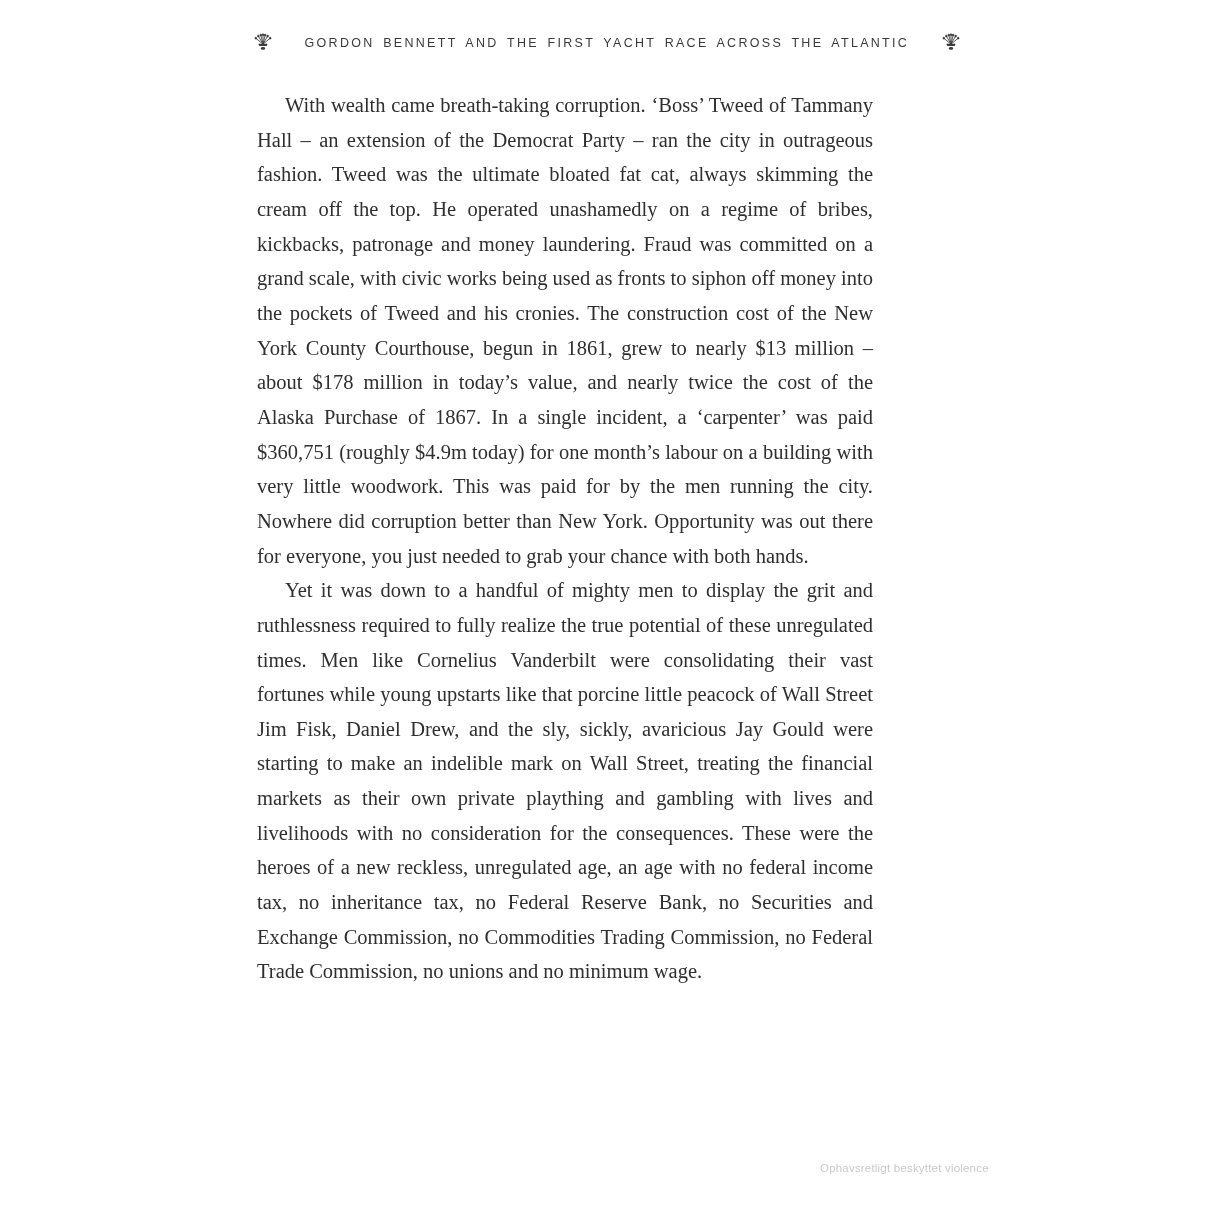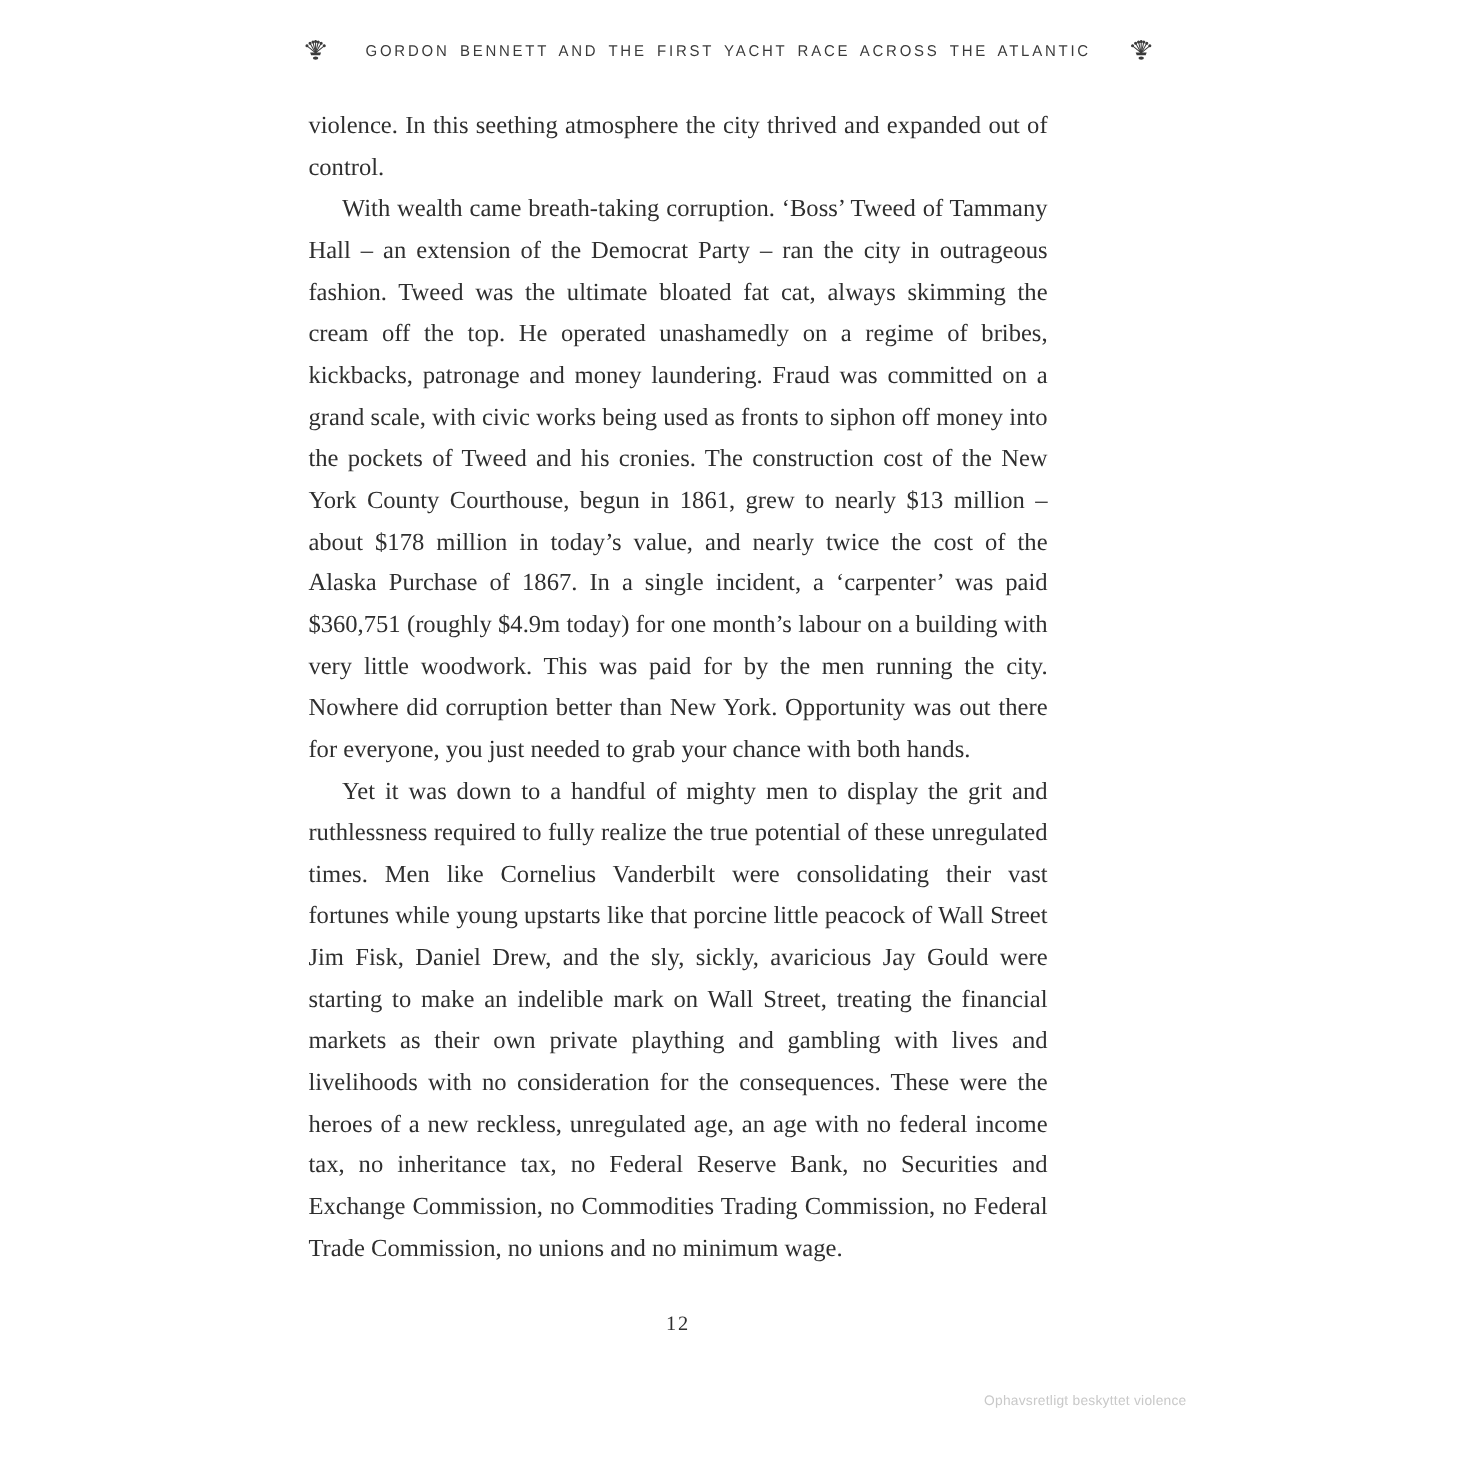--- a/index.html
+++ b/index.html
@@ -118,7 +118,6 @@
   </header>
 
   <main class="text-block">
-    <p>violence. In this seething atmosphere the city thrived and expanded out of control.</p>
     <p class="indent">With wealth came breath-taking corruption. ‘Boss’ Tweed of Tammany Hall – an extension of the Democrat Party – ran the city in outrageous fashion. Tweed was the ultimate bloated fat cat, always skimming the cream off the top. He operated unashamedly on a regime of bribes, kickbacks, patronage and money laundering. Fraud was committed on a grand scale, with civic works being used as fronts to siphon off money into the pockets of Tweed and his cronies. The construction cost of the New York County Courthouse, begun in 1861, grew to nearly $13 million – about $178 million in today’s value, and nearly twice the cost of the Alaska Purchase of 1867. In a single incident, a ‘carpenter’ was paid $360,751 (roughly $4.9m today) for one month’s labour on a building with very little woodwork. This was paid for by the men running the city. Nowhere did corruption better than New York. Opportunity was out there for everyone, you just needed to grab your chance with both hands.</p>
     <p class="indent">Yet it was down to a handful of mighty men to display the grit and ruthlessness required to fully realize the true potential of these unregulated times. Men like Cornelius Vanderbilt were consolidating their vast fortunes while young upstarts like that porcine little peacock of Wall Street Jim Fisk, Daniel Drew, and the sly, sickly, avaricious Jay Gould were starting to make an indelible mark on Wall Street, treating the financial markets as their own private plaything and gambling with lives and livelihoods with no consideration for the consequences. These were the heroes of a new reckless, unregulated age, an age with no federal income tax, no inheritance tax, no Federal Reserve Bank, no Securities and Exchange Commission, no Commodities Trading Commission, no Federal Trade Commission, no unions and no minimum wage.</p>
   </main>

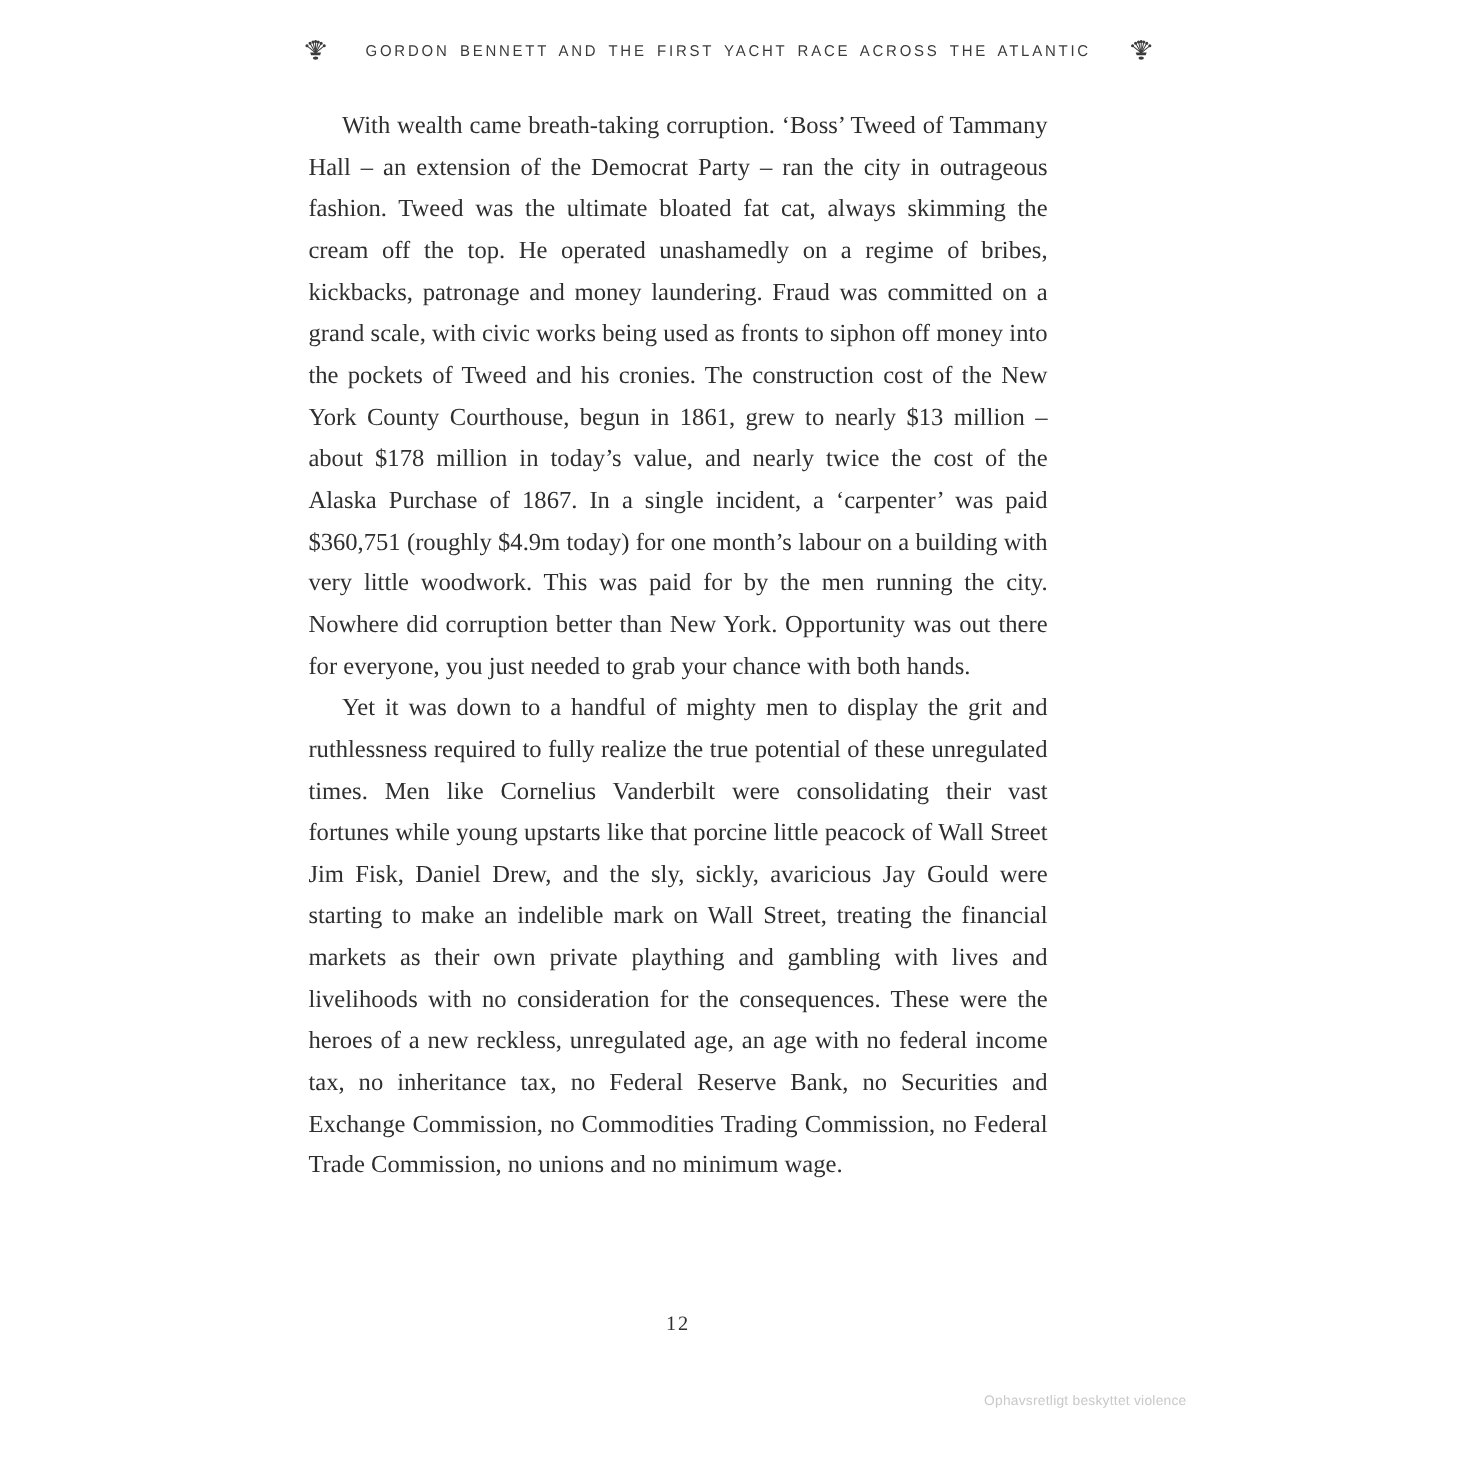--- a/index.html
+++ b/index.html
@@ -122,7 +122,6 @@
     <p class="indent">Yet it was down to a handful of mighty men to display the grit and ruthlessness required to fully realize the true potential of these unregulated times. Men like Cornelius Vanderbilt were consolidating their vast fortunes while young upstarts like that porcine little peacock of Wall Street Jim Fisk, Daniel Drew, and the sly, sickly, avaricious Jay Gould were starting to make an indelible mark on Wall Street, treating the financial markets as their own private plaything and gambling with lives and livelihoods with no consideration for the consequences. These were the heroes of a new reckless, unregulated age, an age with no federal income tax, no inheritance tax, no Federal Reserve Bank, no Securities and Exchange Commission, no Commodities Trading Commission, no Federal Trade Commission, no unions and no minimum wage.</p>
   </main>
 
-  <div class="folio">12</div>
 
   <div class="copyright">Ophavsretligt beskyttet violence</div>
 

